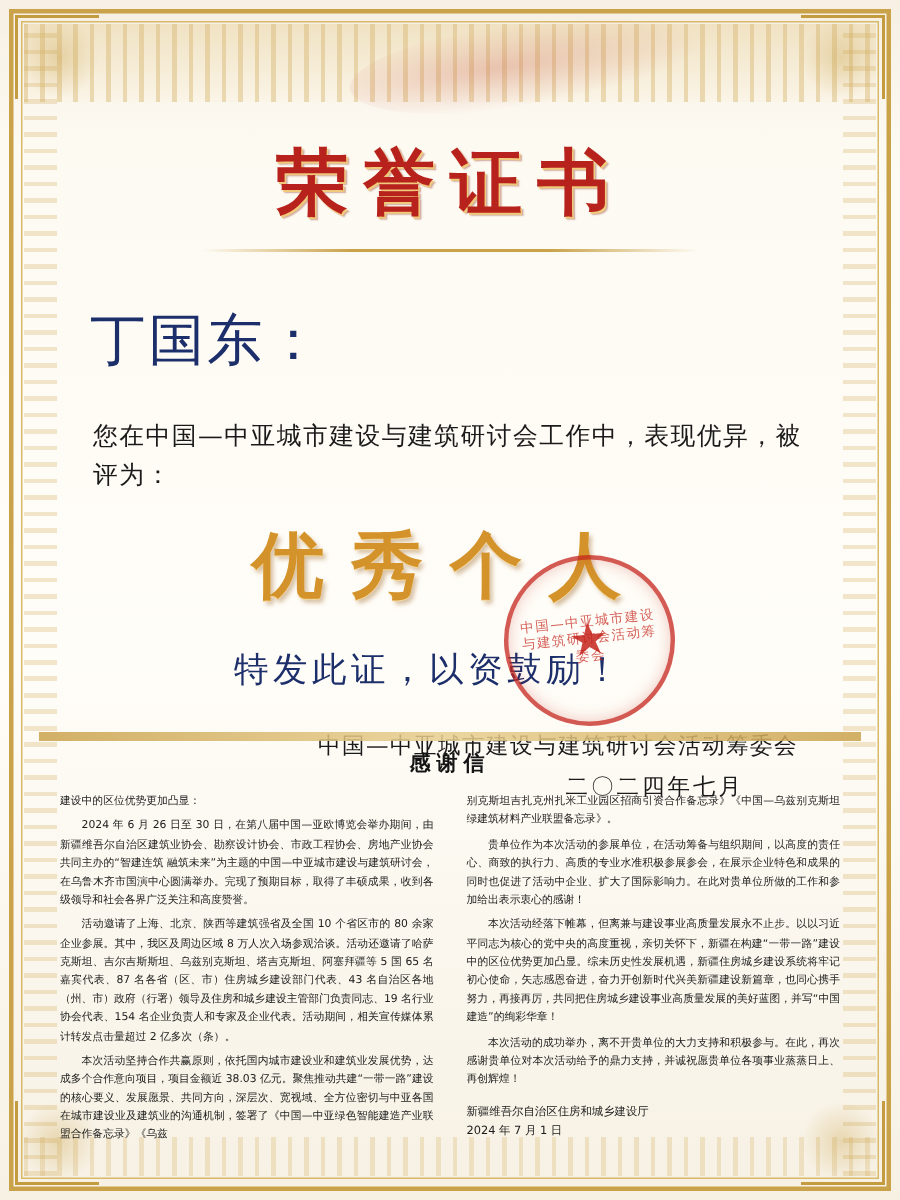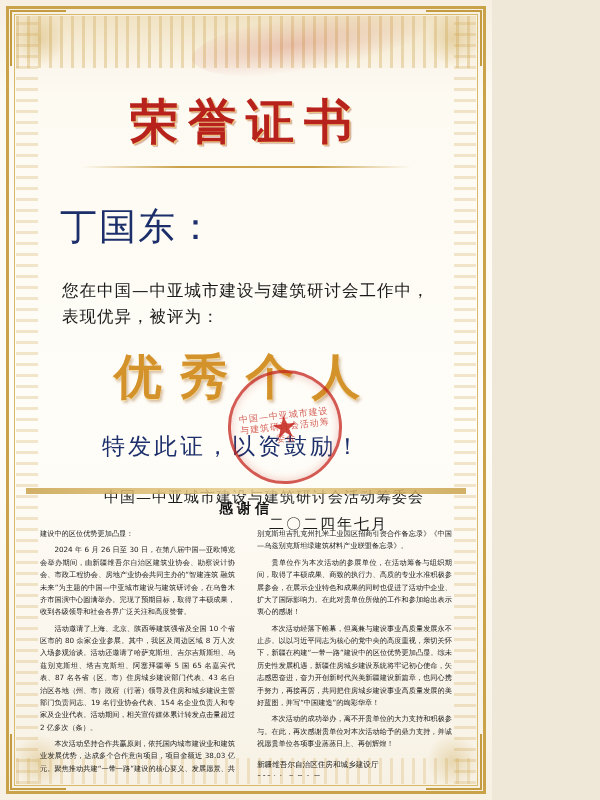--- a/index.html
+++ b/index.html
@@ -15,7 +15,7 @@
   }
   .page {
     position: relative;
-    width: 492px;
+    width: 600px;
     height: 800px;
     background:
       linear-gradient(180deg, #f6efe2 0%, #fdfaf2 12%, #fffdf8 55%, #f7f1e4 100%);

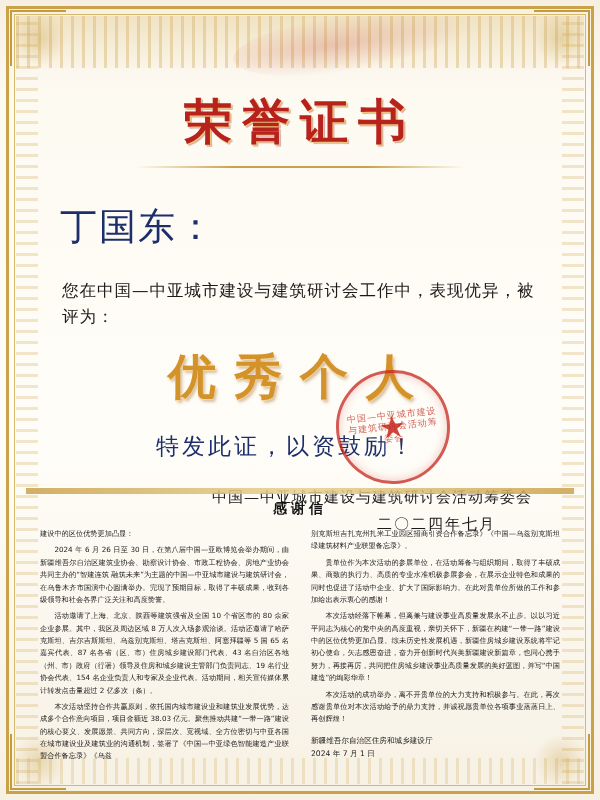--- a/index.html
+++ b/index.html
@@ -305,7 +305,7 @@
       </div>
       <div class="col">
         <p>别克斯坦吉扎克州扎米工业园区招商引资合作备忘录》《中国—乌兹别克斯坦绿建筑材料产业联盟备忘录》。</p>
-        <p class="indent">贵单位作为本次活动的参展单位，在活动筹备与组织期间，取得了丰硕成果、商致的执行力、高质的专业水准积极参展参会，在展示企业特色和成果的同时也促进了活动中企业、扩大了国际影响力。在此对贵单位所做的工作和参加给出表示衷心的感谢！</p>
+        <p class="indent">贵单位作为本次活动的参展单位，在活动筹备与组织期间，以高度的责任心、商致的执行力、高质的专业水准积极参展参会，在展示企业特色和成果的同时也促进了活动中企业、扩大了国际影响力。在此对贵单位所做的工作和参加给出表示衷心的感谢！</p>
         <p class="indent">本次活动经落下帷幕，但离兼与建设事业高质量发展永不止步。以以习近平同志为核心的党中央的高度重视，亲切关怀下，新疆在构建“一带一路”建设中的区位优势更加凸显。综未历史性发展机遇，新疆住房城乡建设系统将牢记初心使命，矢志感恩奋进，奋力开创新时代兴美新疆建设新篇章，也同心携手努力，再接再厉，共同把住房城乡建设事业高质量发展的美好蓝图，并写“中国建造”的绚彩华章！</p>
         <p class="indent">本次活动的成功举办，离不开贵单位的大力支持和积极参与。在此，再次感谢贵单位对本次活动给予的鼎力支持，并诚祝愿贵单位各项事业蒸蒸日上、再创辉煌！</p>
         <div class="sign-block">

